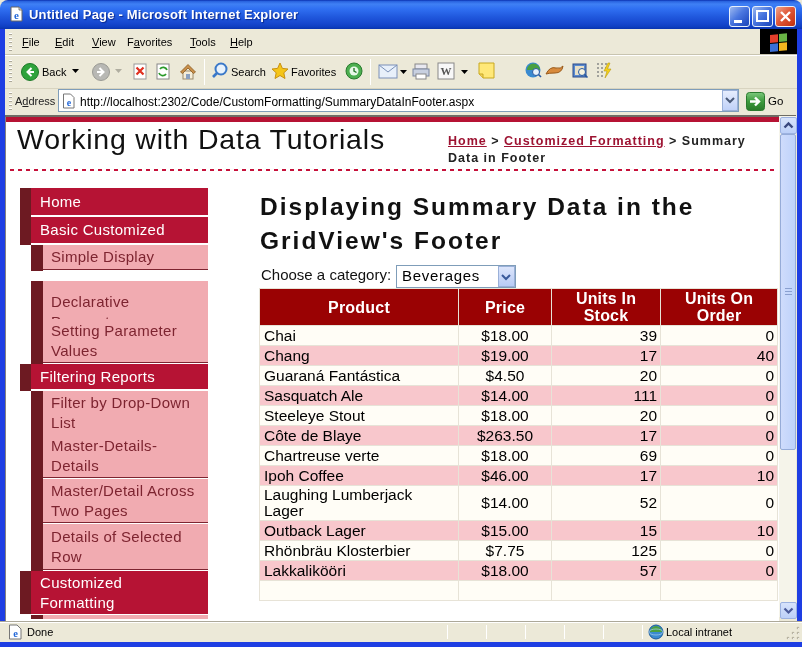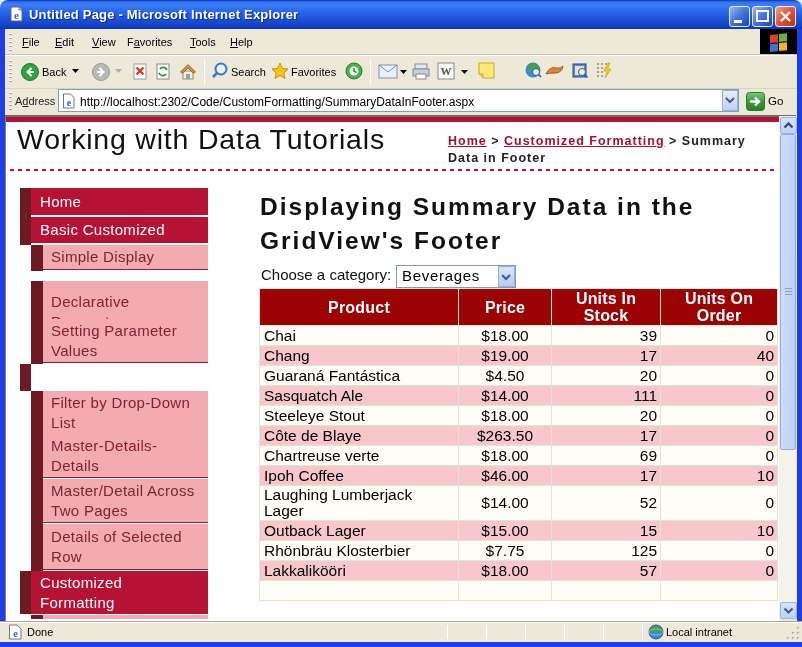--- a/index.html
+++ b/index.html
@@ -332,6 +332,7 @@
   </div>
   <div class="mrow" style="top:364px; height:27px;">
     <div class="mtab"></div>
+    <div class="mtop">Filtering Reports</div>
   </div>
   <div class="mrow" style="top:391px; height:46px;">
     <div class="mstrip"></div>

